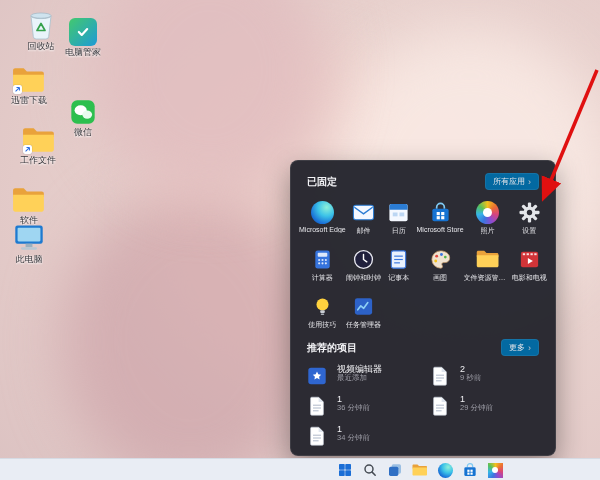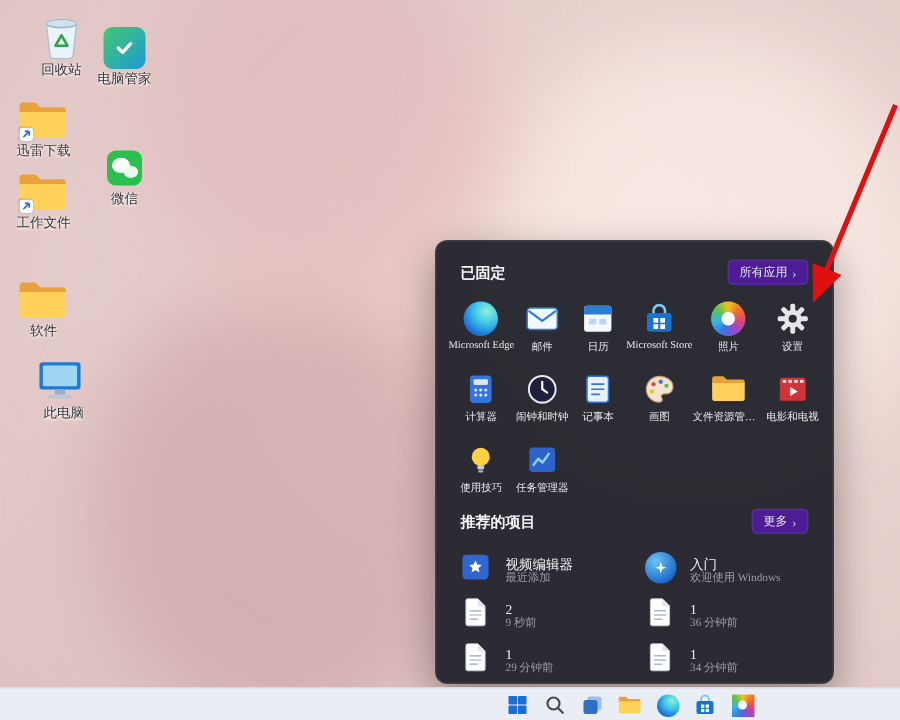--- a/index.html
+++ b/index.html
@@ -133,7 +133,7 @@
   <div class="dlabel">微信</div>
 </div>
 
-<div class="dicon" style="left:2px;top:110px;">
+<div class="dicon" style="left:2px;top:122px;align-items:flex-end;">
   <div class="dic">
     <svg width="34" height="28" viewBox="0 0 32 26">
       <path d="M1 4c0-1.1.9-2 2-2h8l3 3h14c1.1 0 2 .9 2 2v3H1z" fill="#e9a23b"></path>

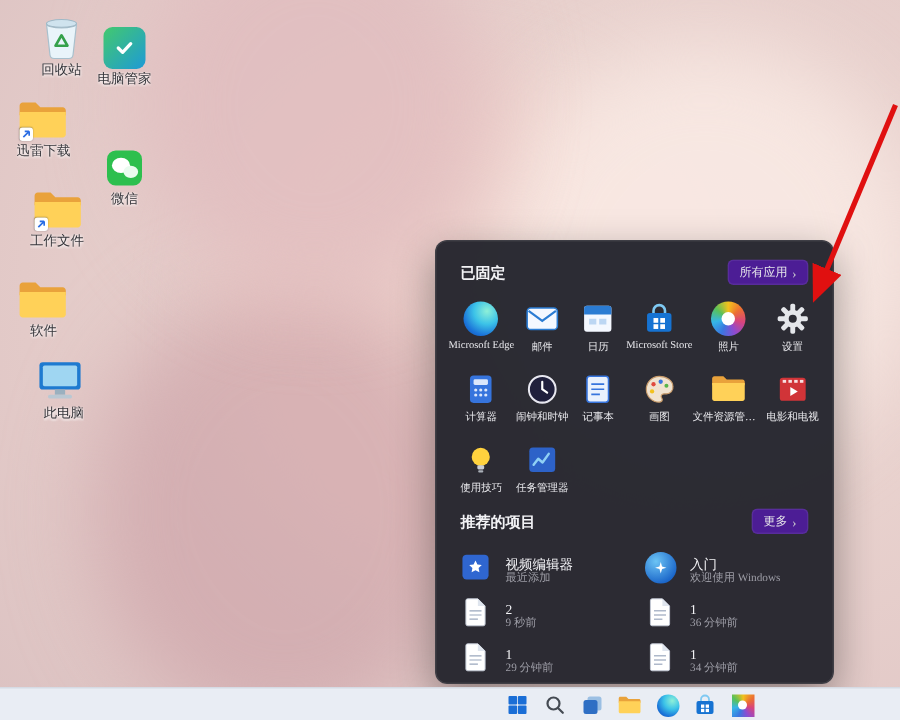--- a/index.html
+++ b/index.html
@@ -30,7 +30,7 @@
   
   .start-menu { position:absolute; left:290px; top:160px; width:266px; height:296px;
     background:rgba(40,40,48,.98); border:1px solid rgba(255,255,255,.09); border-radius:8px;
-    box-shadow:0 10px 28px rgba(0,0,0,.38); color:#ececf0;font-family:Liberation Serif, serif; }
+    box-shadow:0 10px 28px rgba(0,0,0,.38); color:#ececf0; }
   .sec-head { display:flex; align-items:center; justify-content:space-between; padding:12px 16px 4px 16px; }
   .sec-head.rec { padding-top:6px; }
   .sec-title { font-size:10px; font-weight:bold; color:#f2f2f5; }

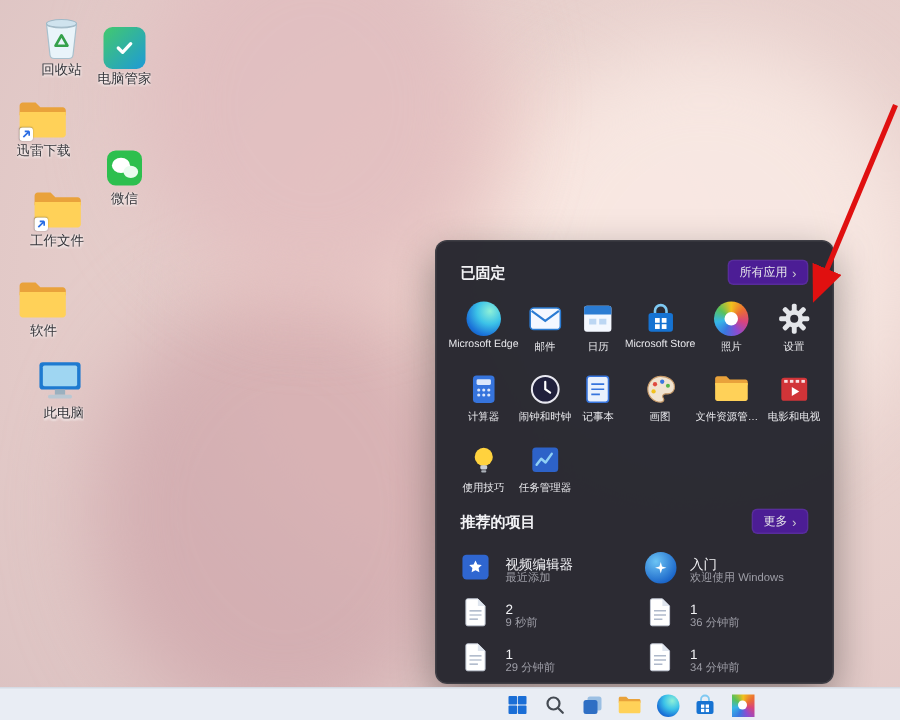--- a/index.html
+++ b/index.html
@@ -34,7 +34,7 @@
   .sec-head { display:flex; align-items:center; justify-content:space-between; padding:12px 16px 4px 16px; }
   .sec-head.rec { padding-top:6px; }
   .sec-title { font-size:10px; font-weight:bold; color:#f2f2f5; }
-  .pill { display:flex; align-items:center; gap:3px; background:#4c1d95; border:1px solid rgba(255,255,255,.07);
+  .pill { display:flex; align-items:center; gap:3px; background:#0369a1; border:1px solid rgba(255,255,255,.07);
           border-radius:4px; padding:2px 7px; font-size:8px; color:#e6e6ea; cursor:default; }
   .pill .chev { font-size:9px; color:#c9c9cf; }
   .pin-grid { display:grid; grid-template-columns:repeat(6,1fr); row-gap:5px; padding:3px 8px 0 8px; }

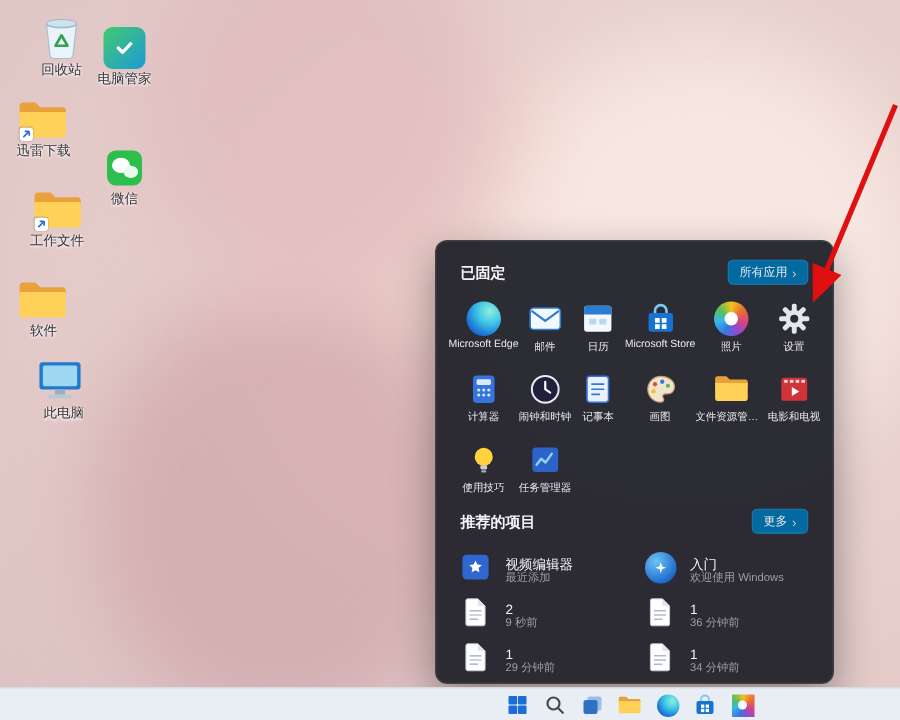--- a/index.html
+++ b/index.html
@@ -158,7 +158,7 @@
   <div class="dlabel">软件</div>
 </div>
 
-<div class="dicon" style="left:2px;top:237px;align-items:flex-end;">
+<div class="dicon" style="left:2px;top:221px;">
   <div class="dic">
     <svg width="32" height="30" viewBox="0 0 28 26">
       <rect x="2" y="2" width="24" height="16" rx="2" fill="#1e7ad0"></rect>

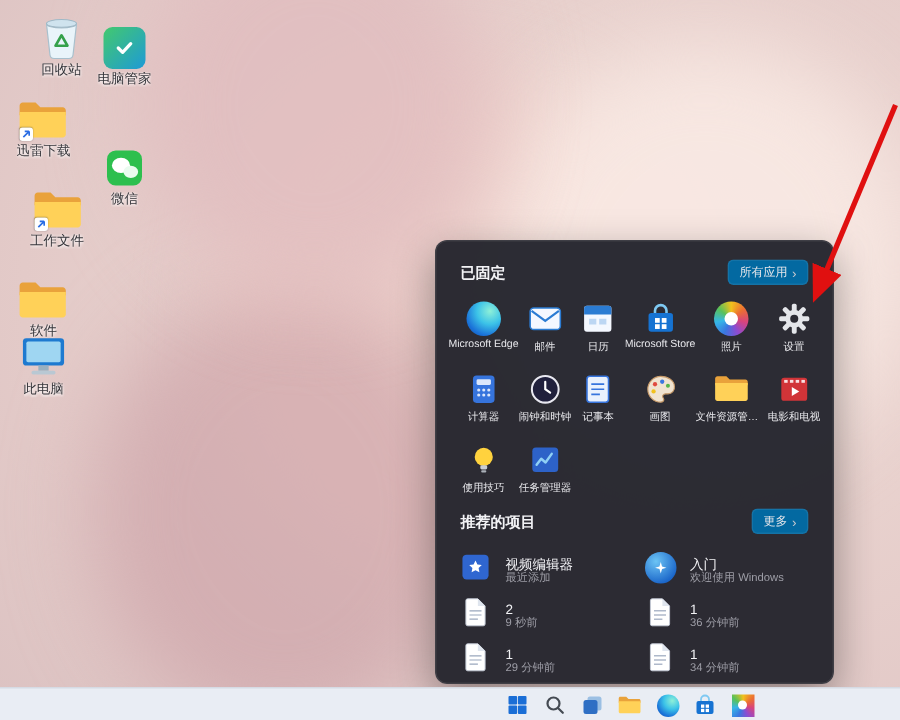--- a/index.html
+++ b/index.html
@@ -52,7 +52,7 @@
     display:flex; align-items:center; justify-content:center; }
 
   .rec-grid { display:grid; grid-template-columns:1fr 1fr; row-gap:4px; column-gap:10px; padding:4px 14px 0 14px; }
-  .rec-item { display:flex; align-items:flex-end; gap:8px; height:26px; }
+  .rec-item { display:flex; align-items:flex-start; gap:8px; height:26px; }
   .rec-ic { width:24px; height:24px; flex:none; display:flex; align-items:center; justify-content:center; }
   .rec-title { font-size:9px; color:#f2f2f5; line-height:1.15; }
   .rec-sub { font-size:7.5px; color:#9d9da6; line-height:1.15; }

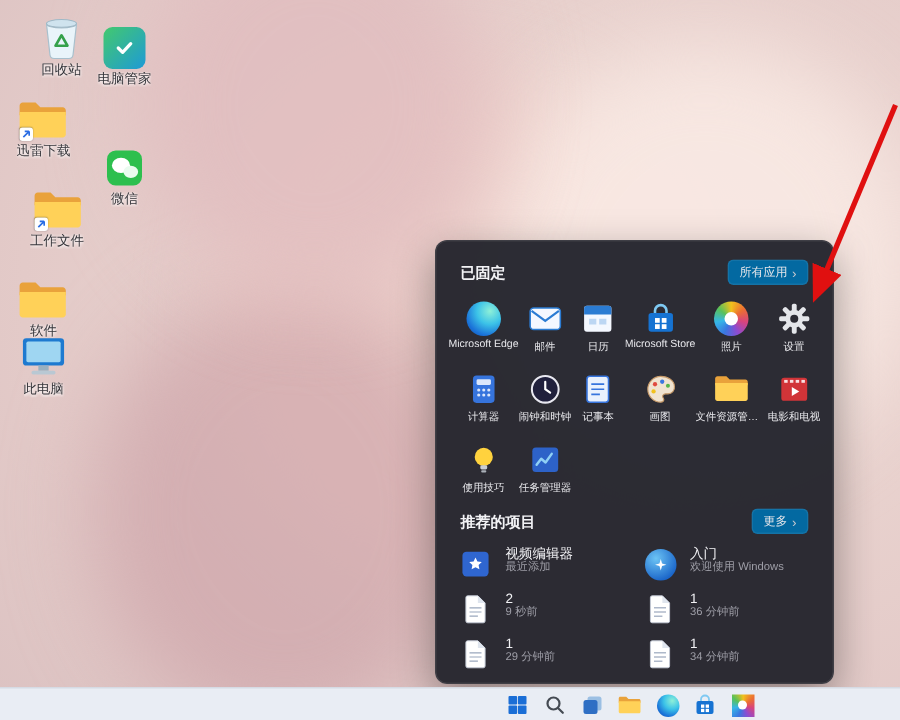--- a/index.html
+++ b/index.html
@@ -376,19 +376,6 @@
       </div>
     </div>
 
-    <div class="rec-item">
-      <div class="rec-ic">
-        <div class="ball getstarted-ball" style="width:21px;height:21px;">
-          <svg width="13" height="13" viewBox="0 0 24 24">
-              <path d="M12 5l1.6 5.4L19 12l-5.4 1.6L12 19l-1.6-5.4L5 12l5.4-1.6z" fill="#fff"></path>
-            </svg>
-        </div>
-      </div>
-      <div>
-        <div class="rec-title">入门</div>
-        <div class="rec-sub">欢迎使用 Windows</div>
-      </div>
-    </div>
 
     <div class="rec-item">
       <div class="rec-ic">

